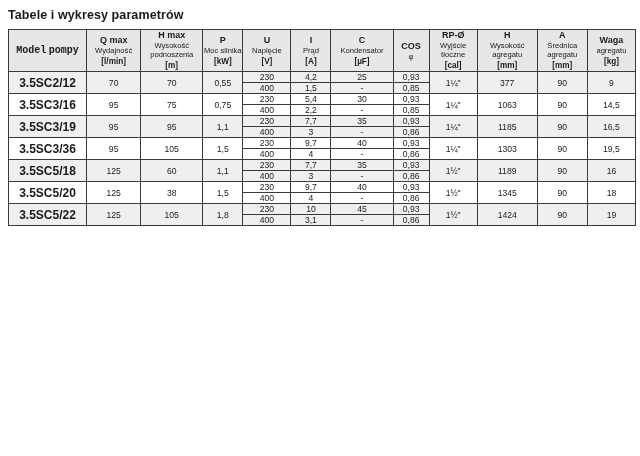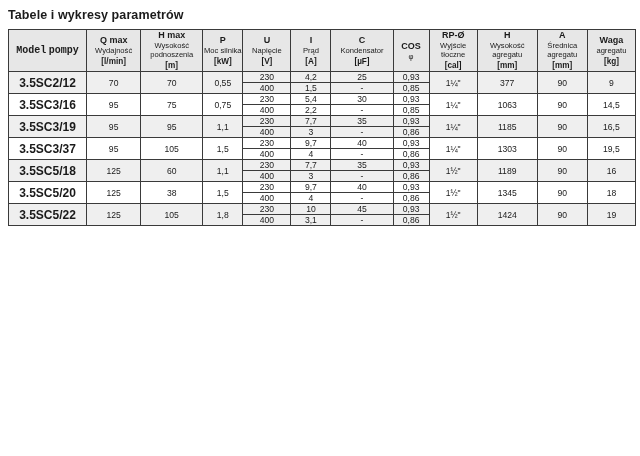--- a/index.html
+++ b/index.html
@@ -233,7 +233,7 @@
           <td>0,86</td>
         </tr>
         <tr class="white sep-row">
-          <td rowspan="2" class="model">3.5SC3/37</td>
+          <td rowspan="2" class="model">3.5SC3/36</td>
           <td rowspan="2">95</td>
           <td rowspan="2">105</td>
           <td rowspan="2">1,5</td>

